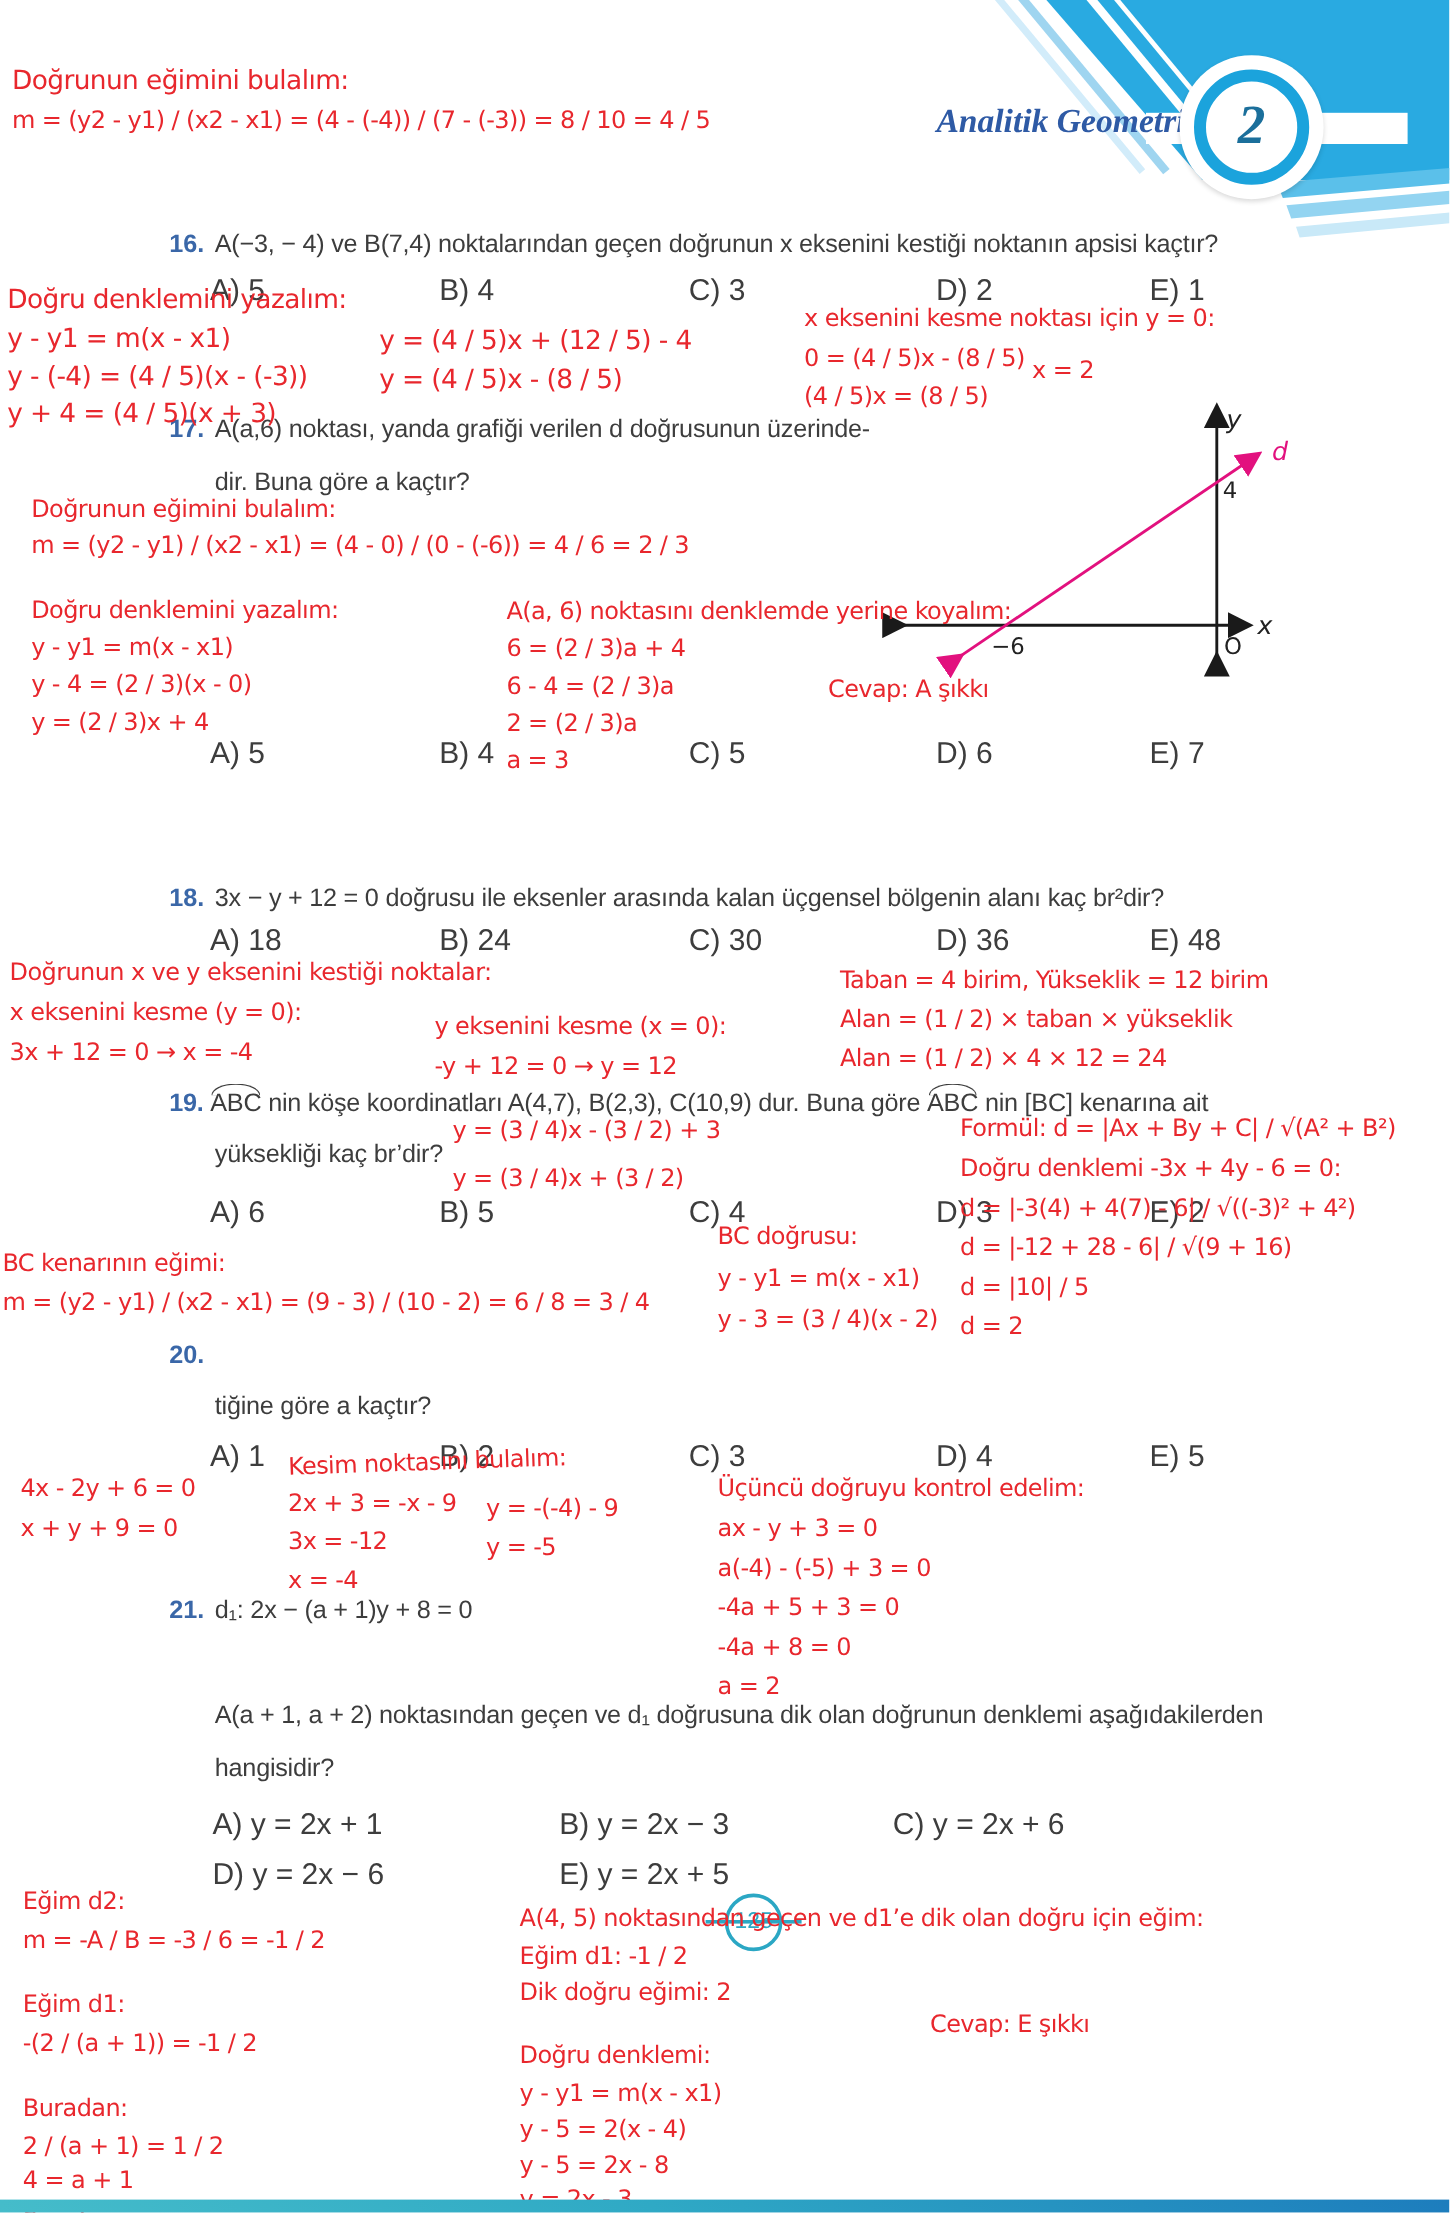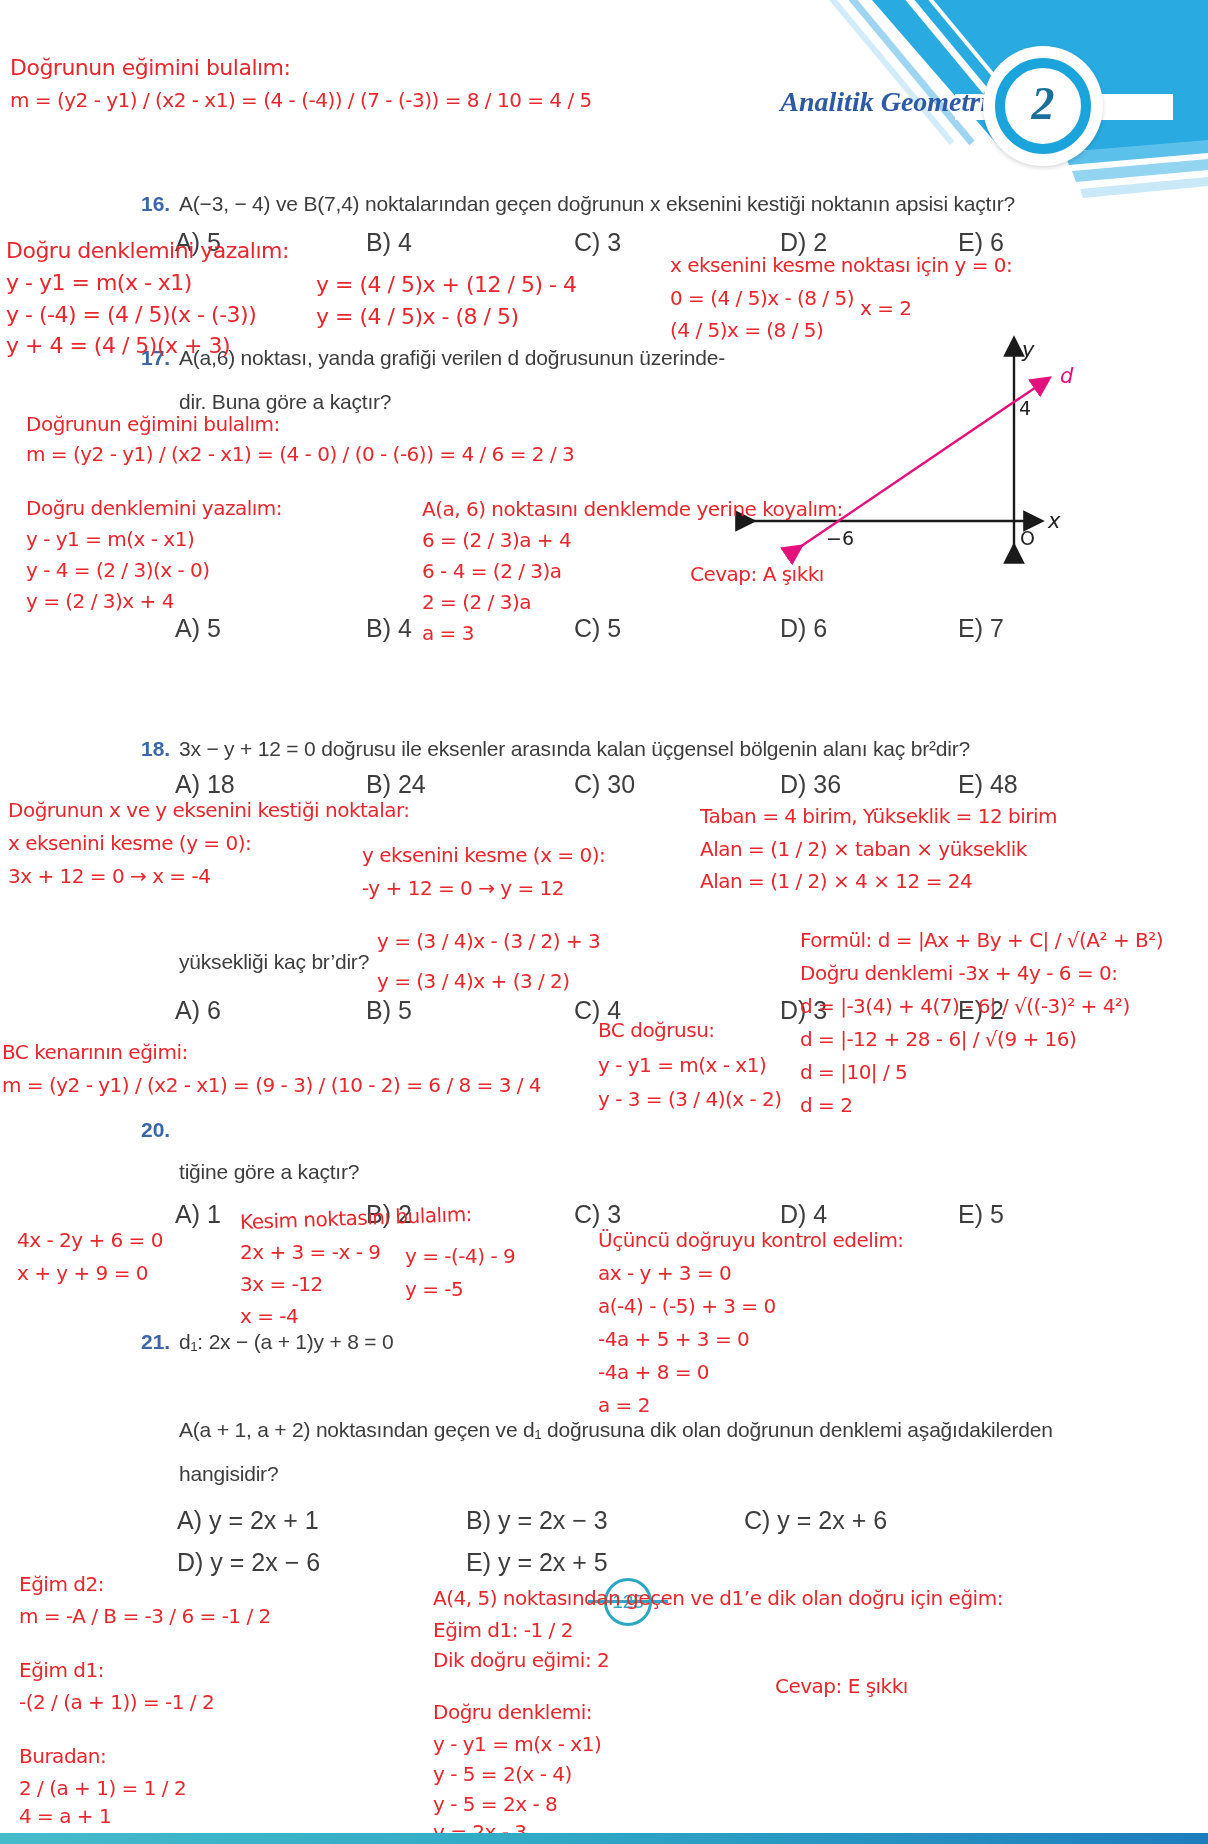--- a/index.html
+++ b/index.html
@@ -66,7 +66,7 @@
   <div class="opt" style="left:366px;top:228px;">B) 4</div>
   <div class="opt" style="left:574px;top:228px;">C) 3</div>
   <div class="opt" style="left:780px;top:228px;">D) 2</div>
-  <div class="opt" style="left:958px;top:228px;">E) 6</div>
+  <div class="opt" style="left:958px;top:228px;">E) 1</div>
 
   <div class="red big" style="left:6px;top:238px;">Doğru denklemini yazalım:</div>
   <div class="red big" style="left:6px;top:270px;">y - y1 = m(x - x1)</div>

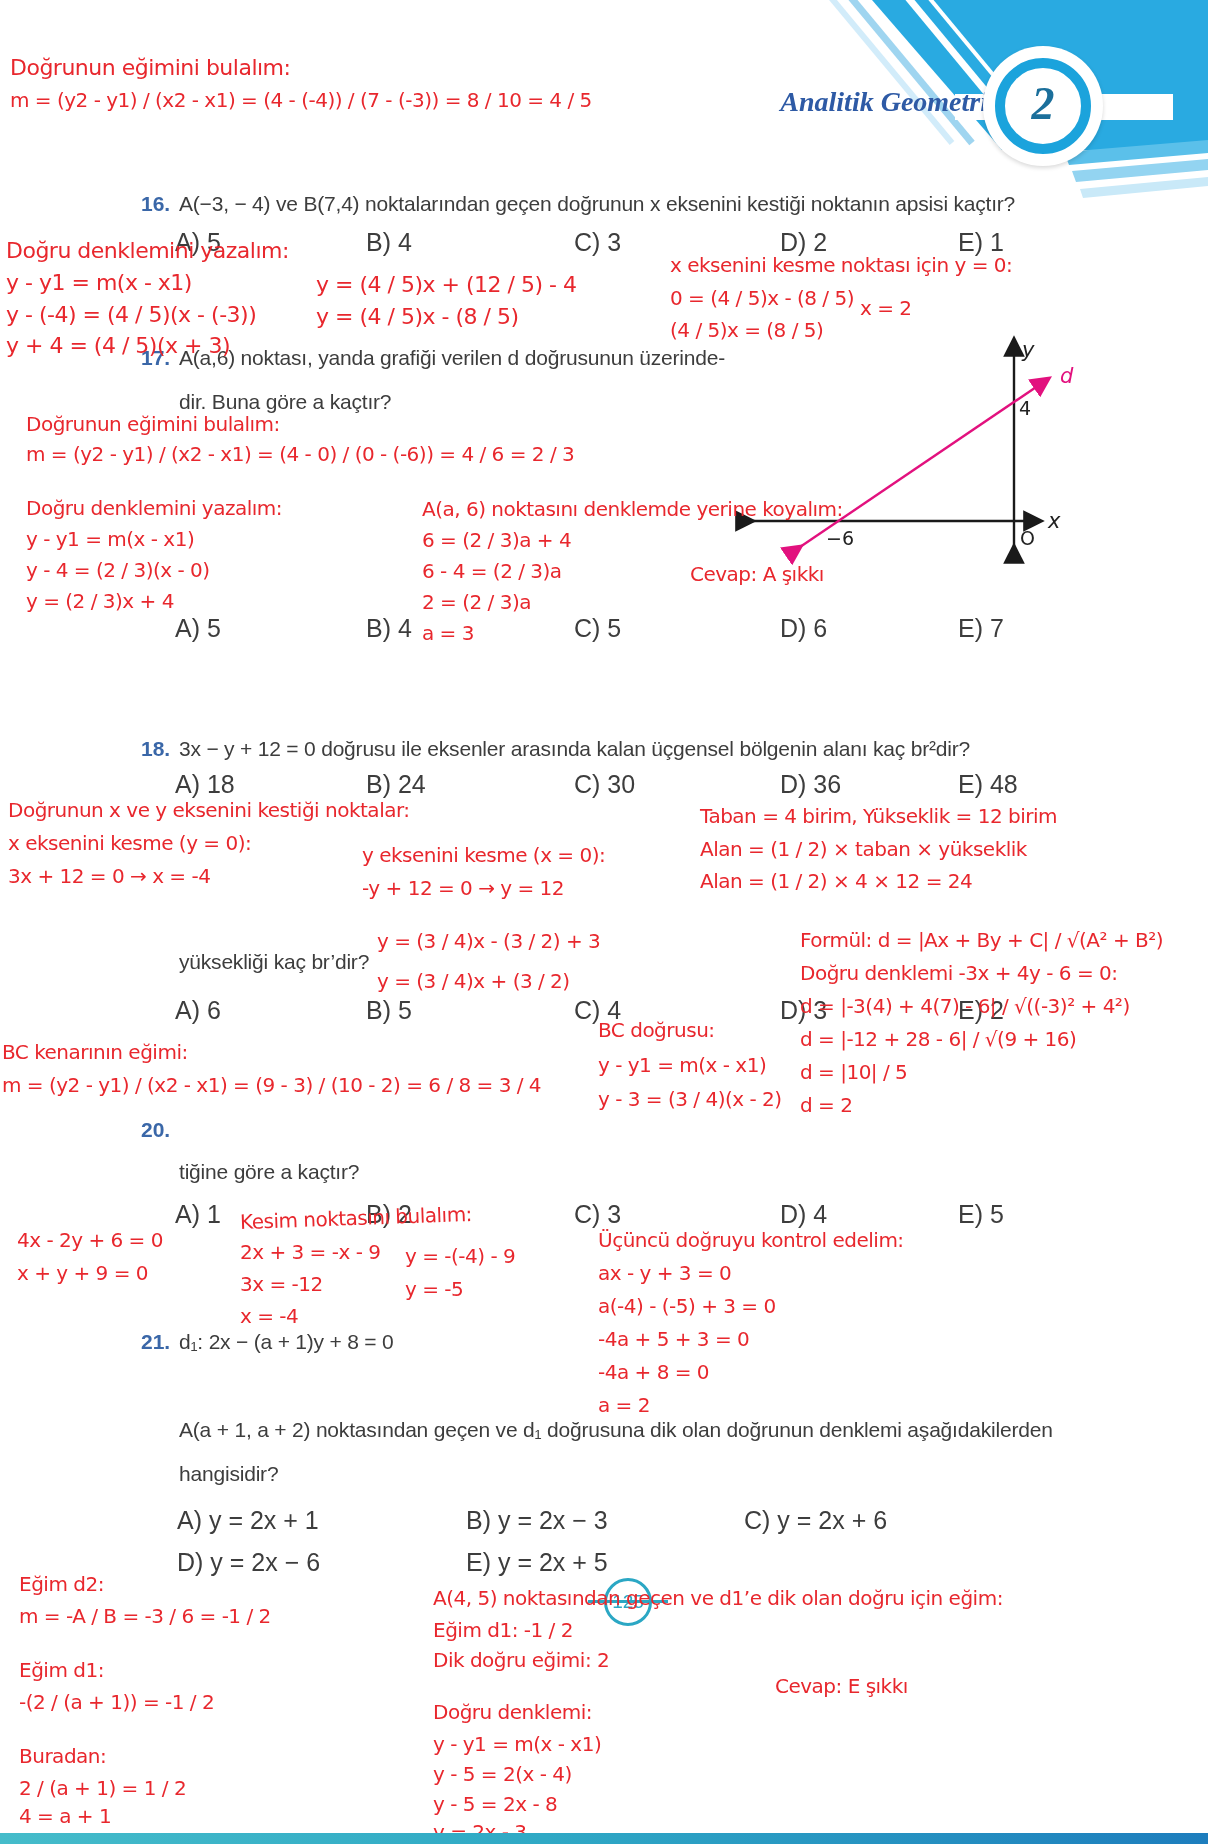--- a/index.html
+++ b/index.html
@@ -139,6 +139,13 @@
   <div class="red" style="left:700px;top:837px;">Alan = (1 / 2) × taban × yükseklik</div>
   <div class="red" style="left:700px;top:869px;">Alan = (1 / 2) × 4 × 12 = 24</div>
 
+  <div class="q" style="left:141px;top:908px;">
+    <span class="qnum" style="position:static;">19.</span>
+    <span class="overarc">ABC</span>
+    <span>nin köşe koordinatları A(4,7), B(2,3), C(10,9) dur. Buna göre</span>
+    <span class="overarc">ABC</span>
+    <span>nin [BC] kenarına ait</span>
+  </div>
   <div class="red" style="left:377px;top:929px;">y = (3 / 4)x - (3 / 2) + 3</div>
   <div class="q" style="left:179px;top:950px;">yüksekliği kaç br’dir?</div>
   <div class="red" style="left:377px;top:969px;">y = (3 / 4)x + (3 / 2)</div>

